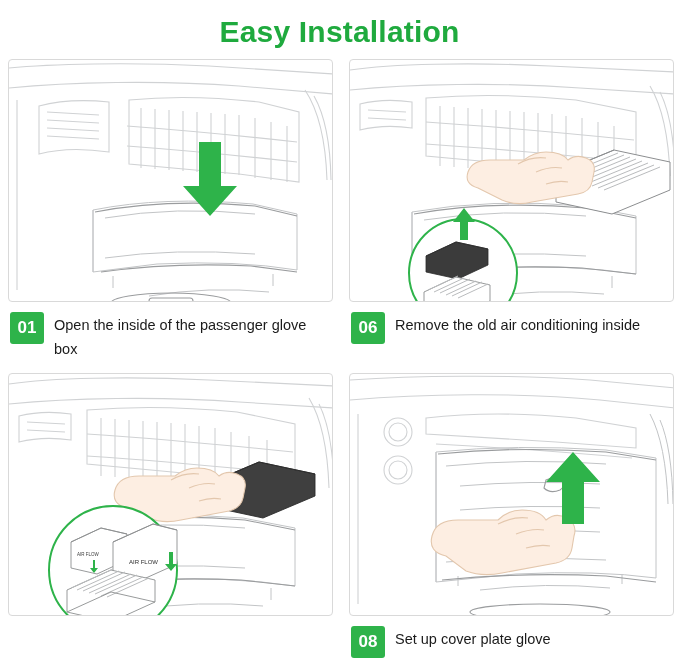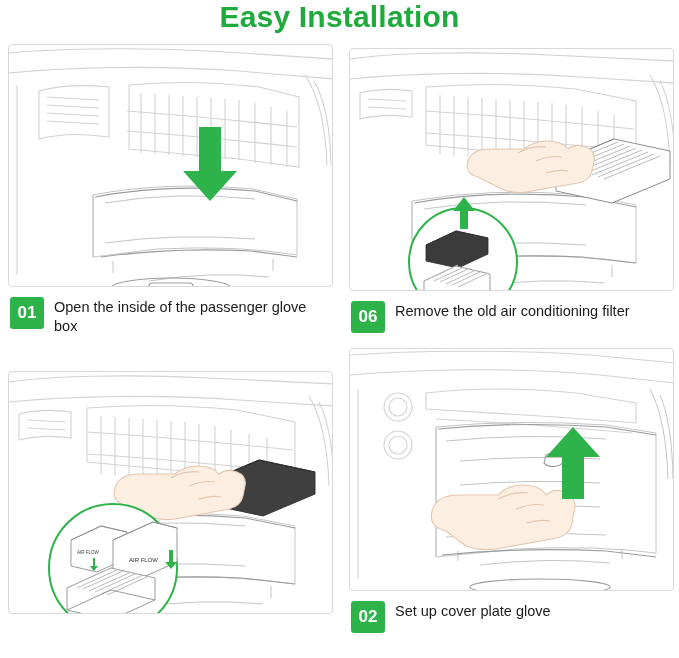--- a/index.html
+++ b/index.html
@@ -26,7 +26,7 @@
     font-weight: bold;
     color: #1faa3e;
     letter-spacing: 0.2px;
-    padding-top: 0;
+    padding-top: 15px;
     margin: 0 0 10px 0;
     font-family: "Liberation Sans", sans-serif;
   }

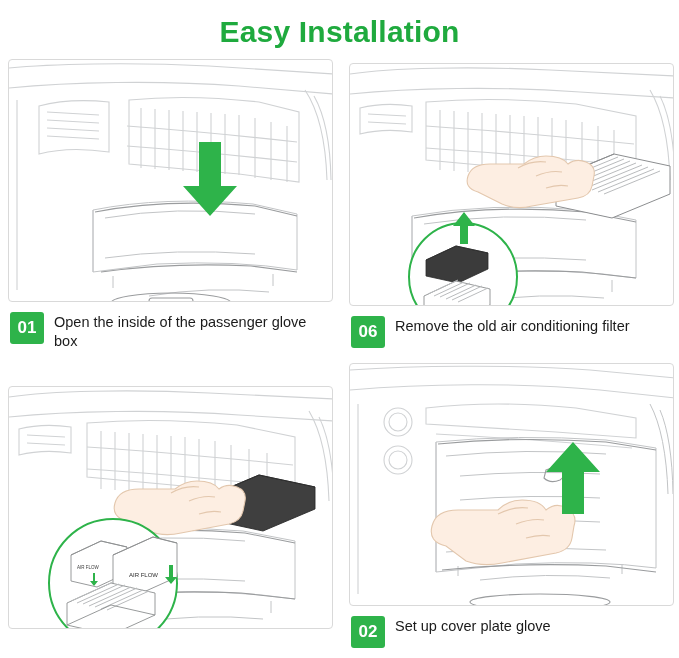--- a/index.html
+++ b/index.html
@@ -42,7 +42,6 @@
   .cell {
     display: flex;
     flex-direction: column;
-    justify-content: center;
   }
   .panel {
     position: relative;

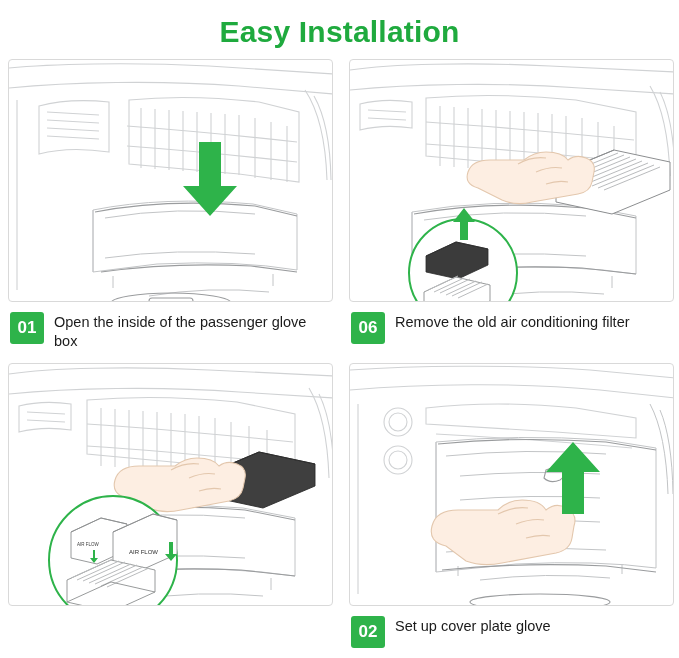--- a/index.html
+++ b/index.html
@@ -74,7 +74,7 @@
   }
   .caption-text {
     font-size: 14.5px;
-    line-height: 19px;
+    line-height: 24px;
     color: #1b1b1b;
     padding-top: 1px;
     max-width: 260px;

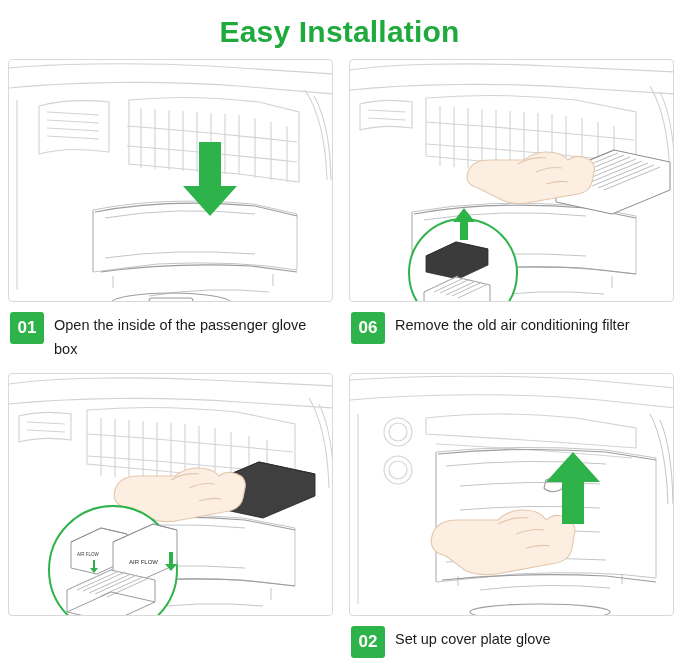--- a/index.html
+++ b/index.html
@@ -236,7 +236,7 @@
       </div>
       <div class="caption">
         <div class="badge">06</div>
-        <div class="caption-text">Remove the old air conditioning filter</div>
+        <div class="caption-text">Remove the old air conditioning inside</div>
       </div>
     </div>
 

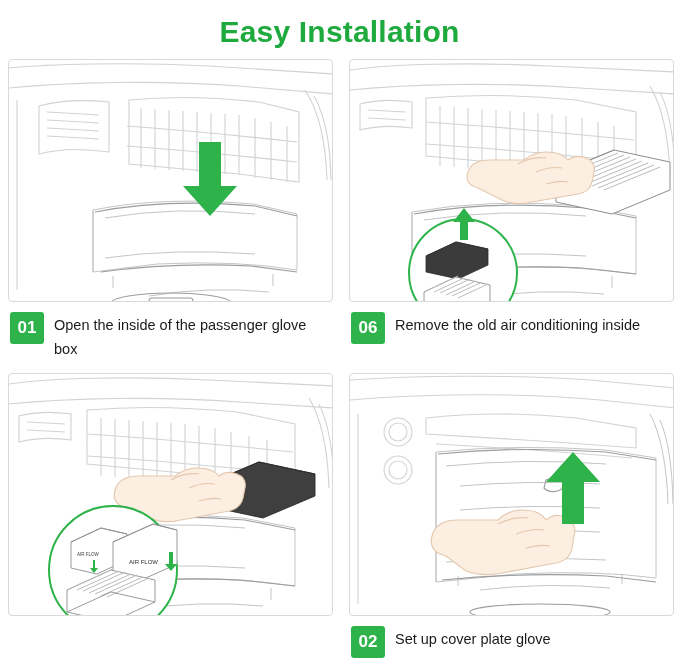--- a/index.html
+++ b/index.html
@@ -373,7 +373,7 @@
         </svg>
       </div>
       <div class="caption">
-        <div class="badge">02</div>
+        <div class="badge">08</div>
         <div class="caption-text">Set up cover plate glove</div>
       </div>
     </div>

